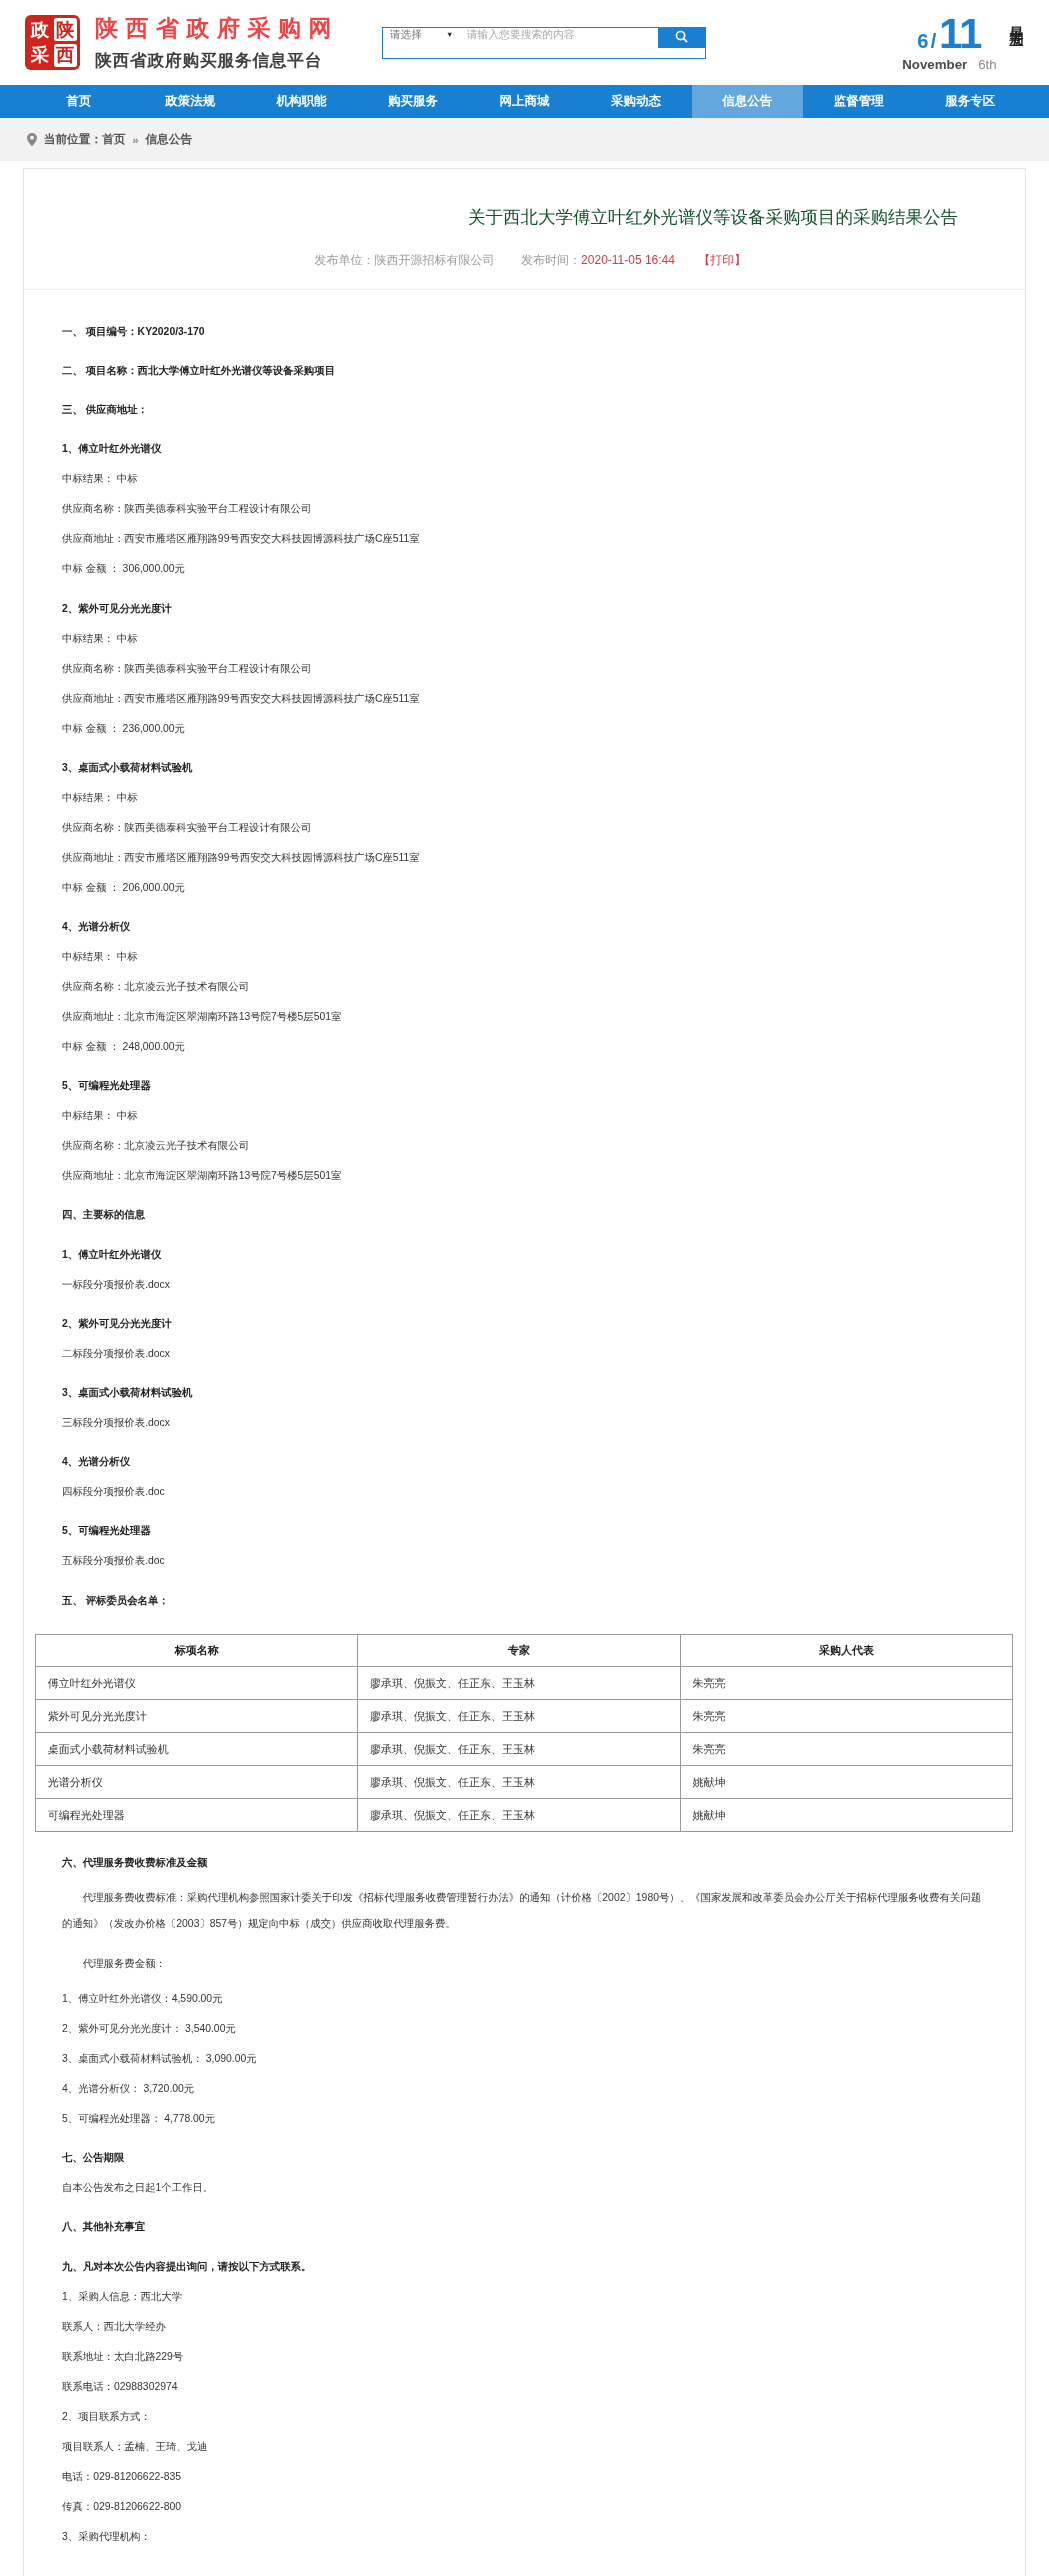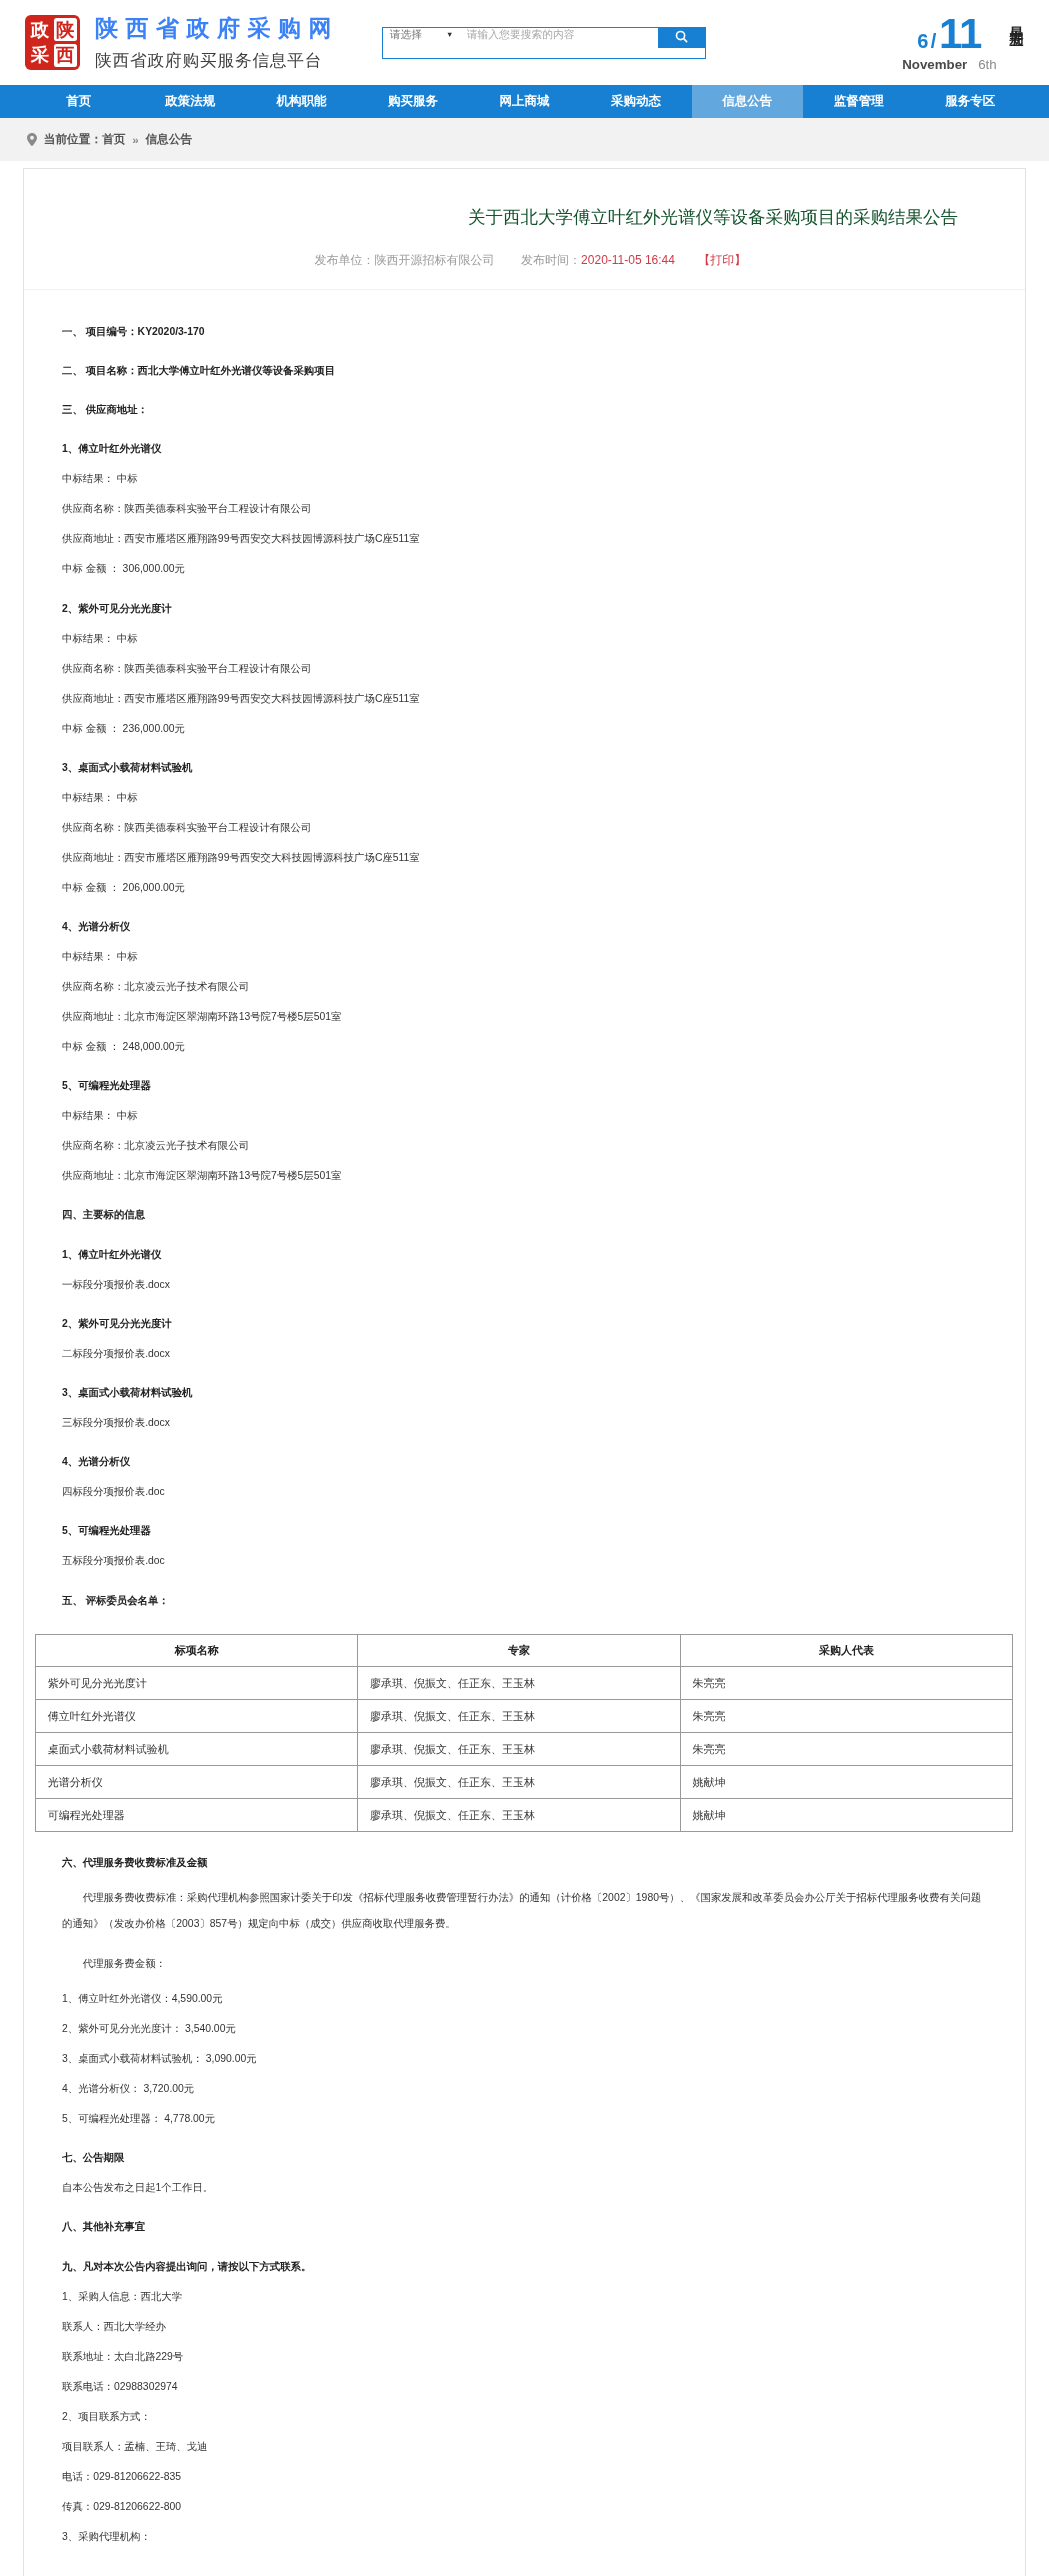--- a/index.html
+++ b/index.html
@@ -14,7 +14,7 @@
   .seal-red { color:#fff; }
   .seal-white { background:#fff; color:#d0251d; border-radius:2.5px; }
   .site-titles { margin-left:15px; }
-  .site-title { font-size:23px; font-weight:bold; color:#3b82f6; letter-spacing:7.5px; white-space:nowrap; }
+  .site-title { font-size:23px; font-weight:bold; color:#ef4444; letter-spacing:7.5px; white-space:nowrap; }
   .site-sub { font-size:16.7px; font-weight:normal; color:#3f3f3f; margin-top:4.2px; letter-spacing:0.8px; white-space:nowrap; }
 
   .search-box { display:flex; align-items:flex-start; height:32px; border:1.7px solid #1780d2; margin-left:43px; }

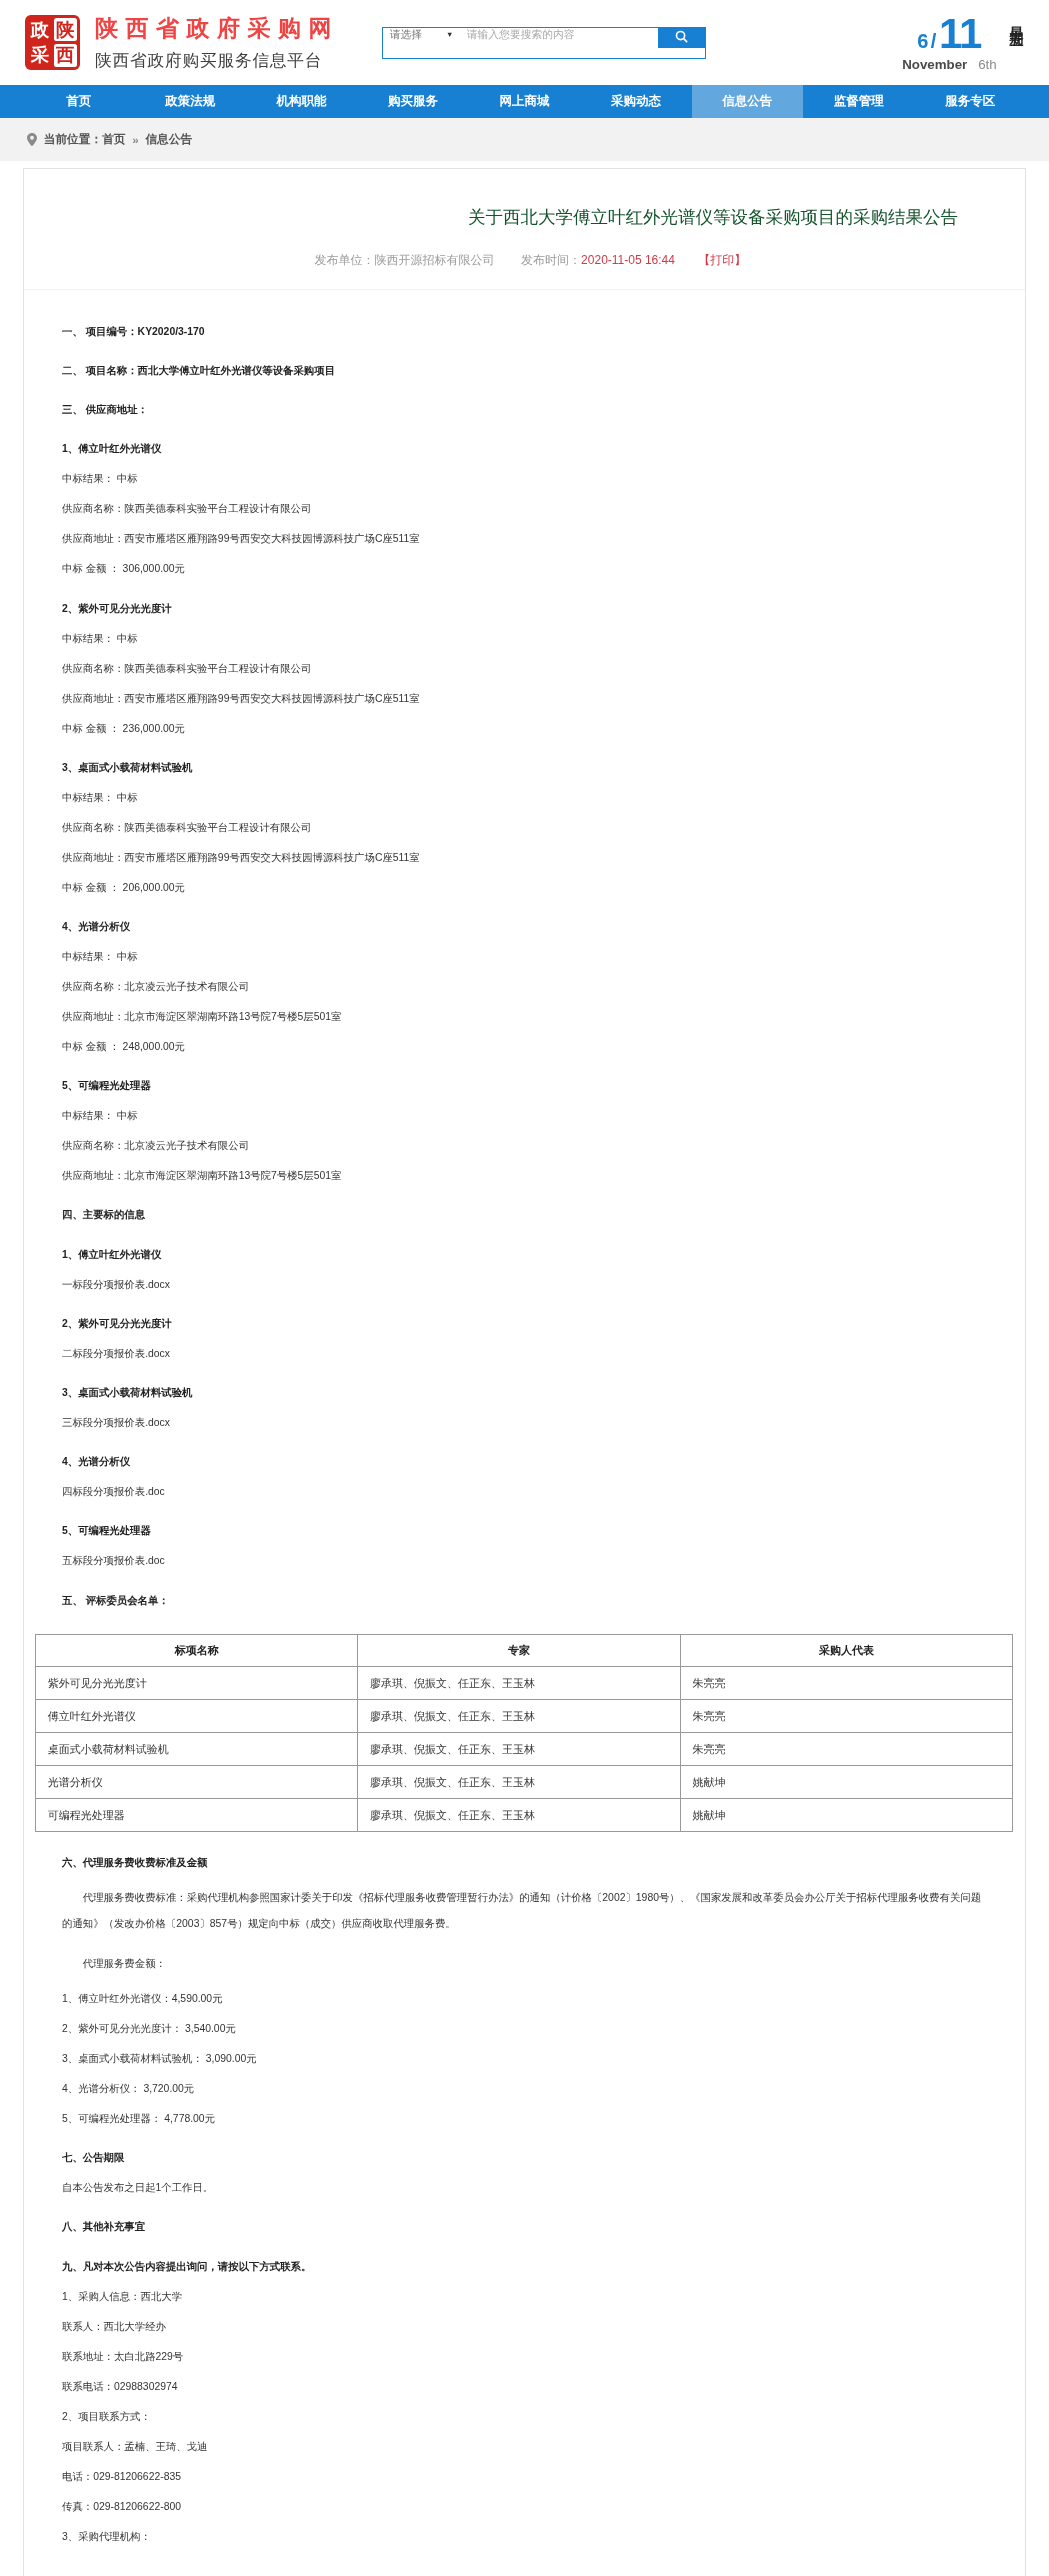--- a/index.html
+++ b/index.html
@@ -15,7 +15,7 @@
   .seal-white { background:#fff; color:#d0251d; border-radius:2.5px; }
   .site-titles { margin-left:15px; }
   .site-title { font-size:23px; font-weight:bold; color:#ef4444; letter-spacing:7.5px; white-space:nowrap; }
-  .site-sub { font-size:16.7px; font-weight:normal; color:#3f3f3f; margin-top:4.2px; letter-spacing:0.8px; white-space:nowrap; }
+  .site-sub { font-size:16.7px; font-weight:bold; color:#3f3f3f; margin-top:4.2px; letter-spacing:0.8px; white-space:nowrap; }
 
   .search-box { display:flex; align-items:flex-start; height:32px; border:1.7px solid #1780d2; margin-left:43px; }
   .search-select { width:77px; display:flex; align-items:center; justify-content:space-between; padding:0 6.7px; font-size:10.8px; color:#777; cursor:pointer; }

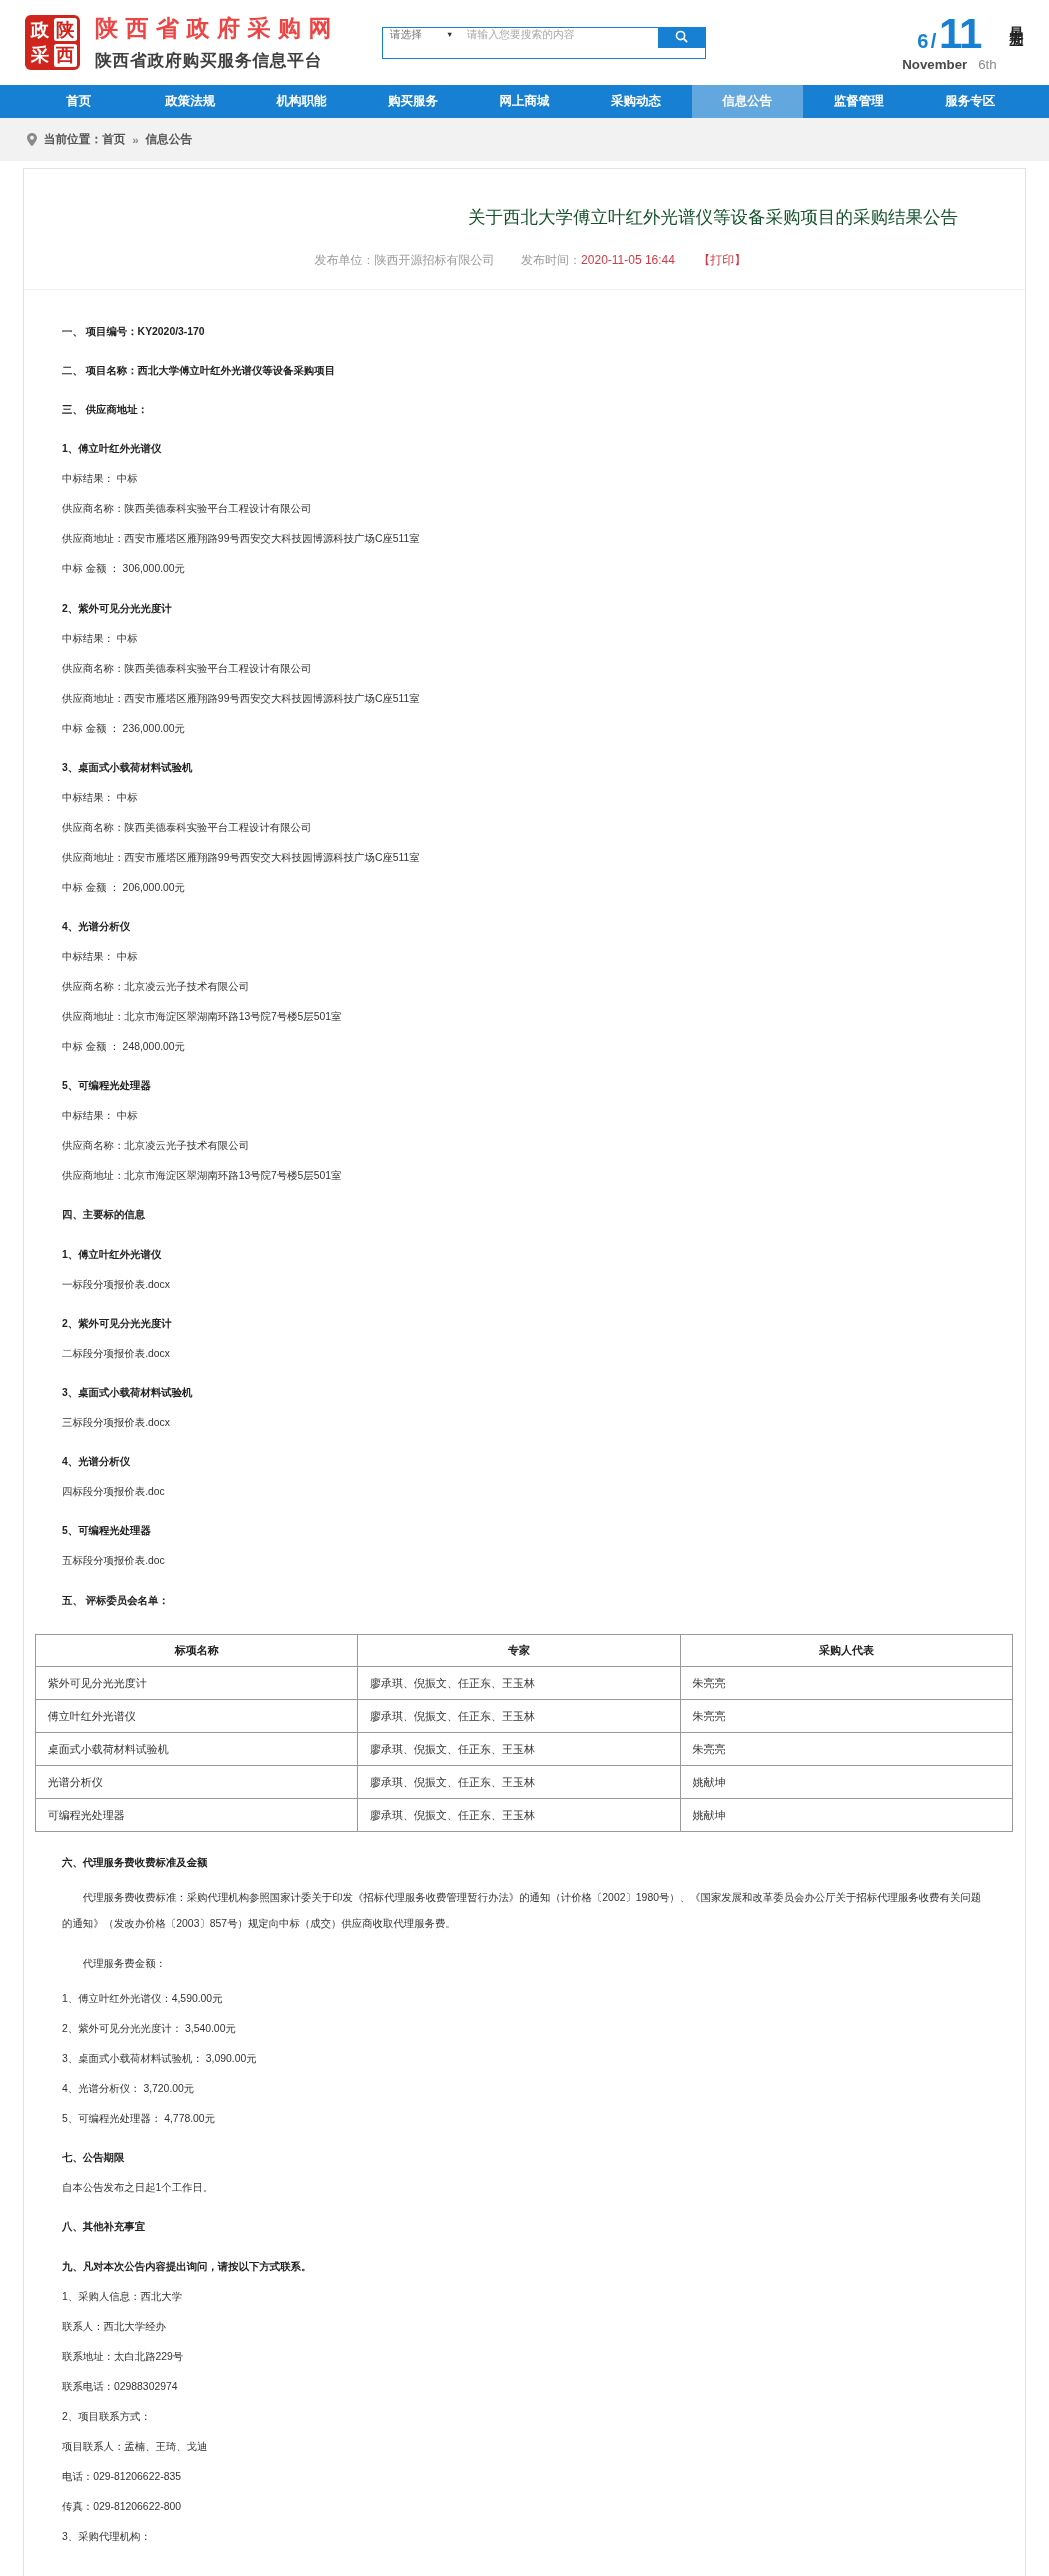--- a/index.html
+++ b/index.html
@@ -210,12 +210,12 @@
       </thead>
       <tbody>
         <tr>
+            <td>傅立叶红外光谱仪</td>
+            <td>廖承琪、倪振文、任正东、王玉林</td>
+            <td>朱亮亮</td>
+          </tr>
+          <tr>
             <td>紫外可见分光光度计</td>
-            <td>廖承琪、倪振文、任正东、王玉林</td>
-            <td>朱亮亮</td>
-          </tr>
-          <tr>
-            <td>傅立叶红外光谱仪</td>
             <td>廖承琪、倪振文、任正东、王玉林</td>
             <td>朱亮亮</td>
           </tr>

